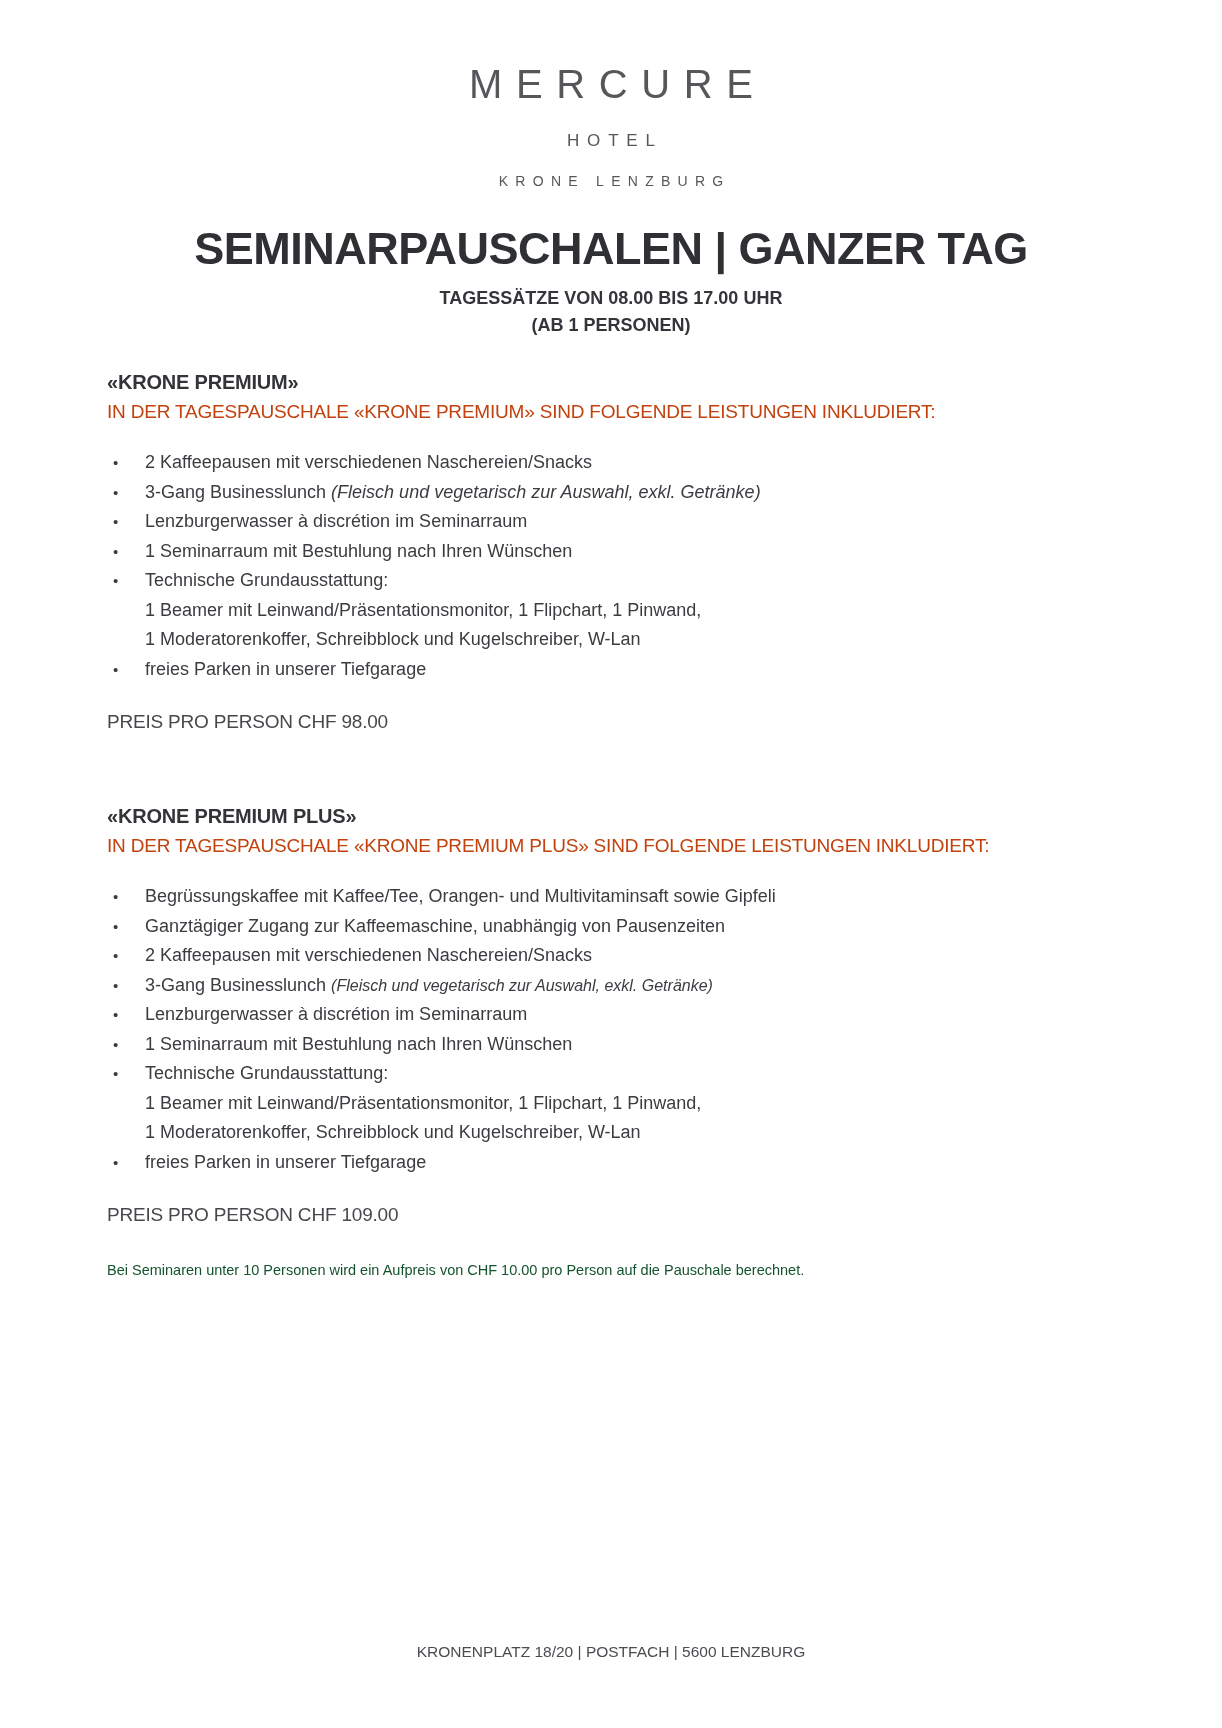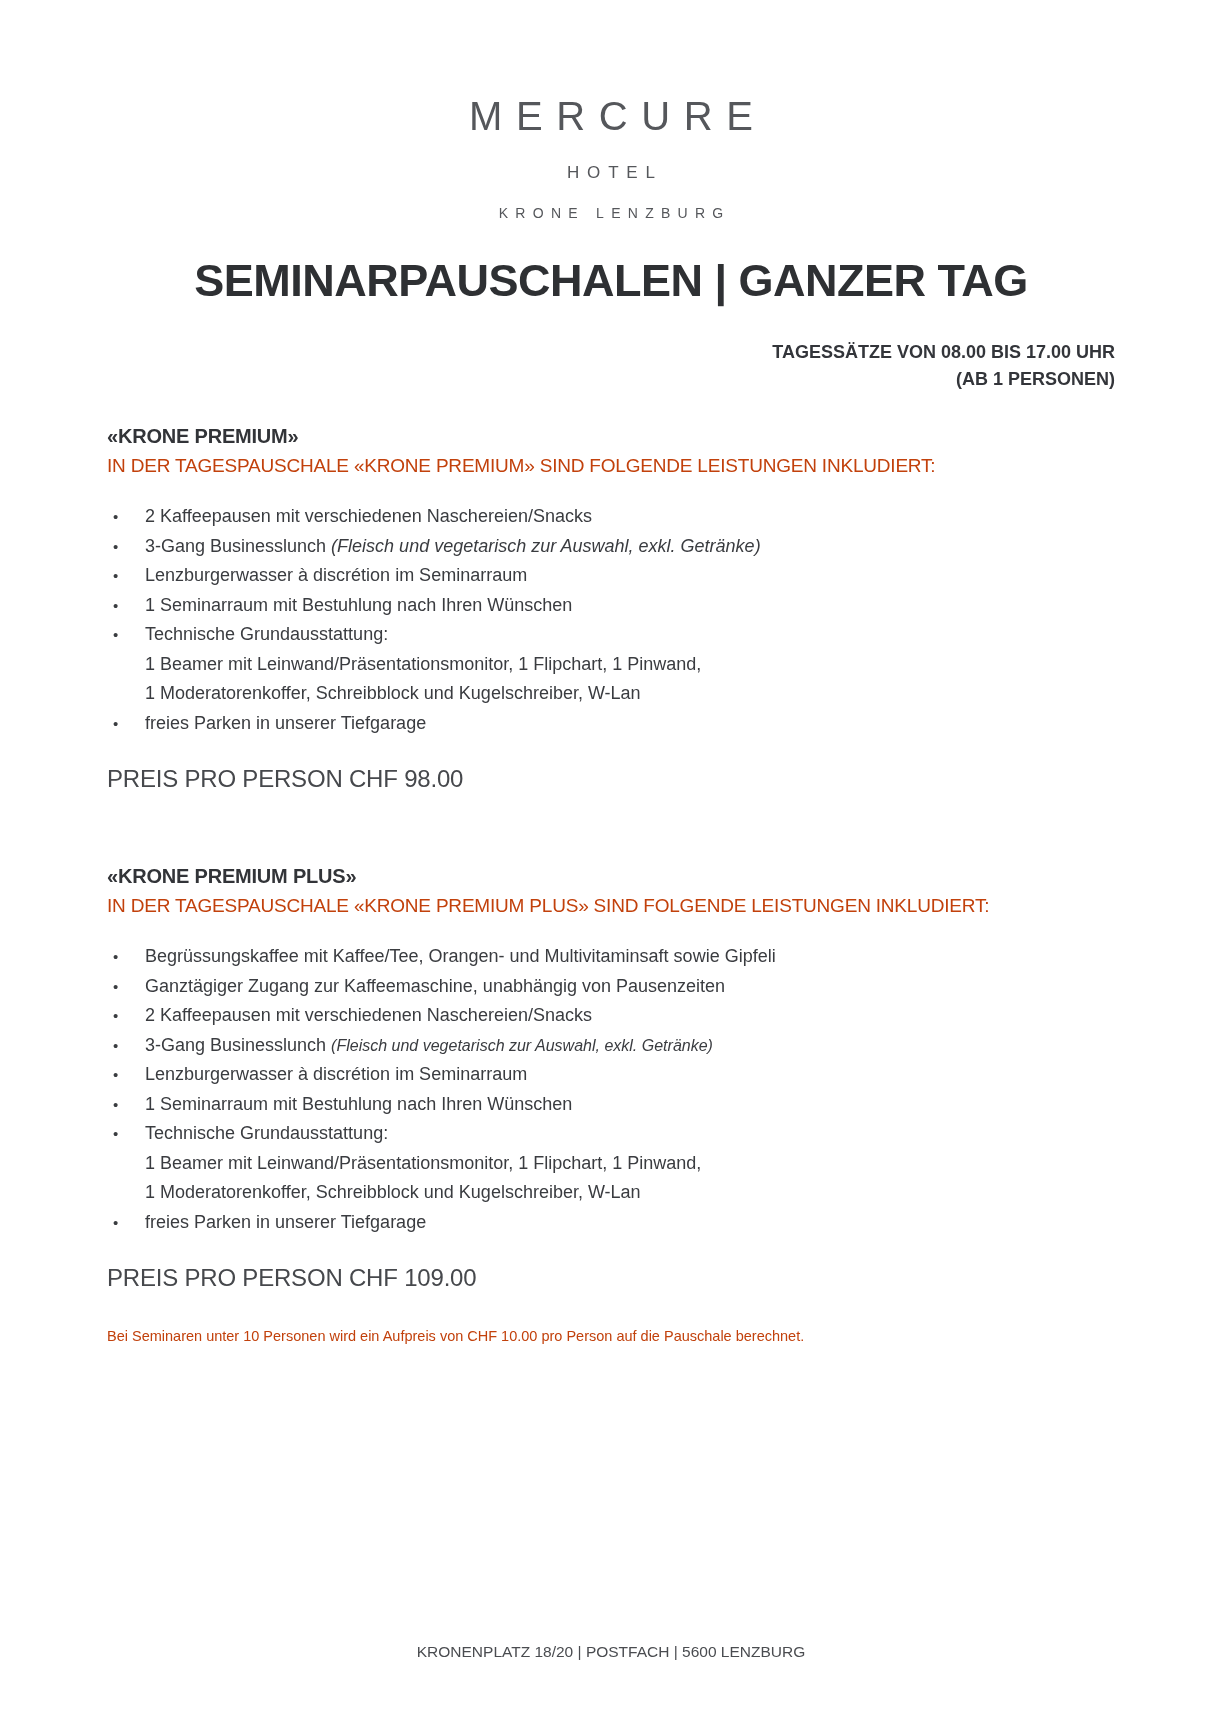--- a/index.html
+++ b/index.html
@@ -22,7 +22,7 @@
   }
   
   .logo {
-    padding-top: 94px;
+    padding-top: 62px;
     text-align: center;
   }
   .logo-brand {

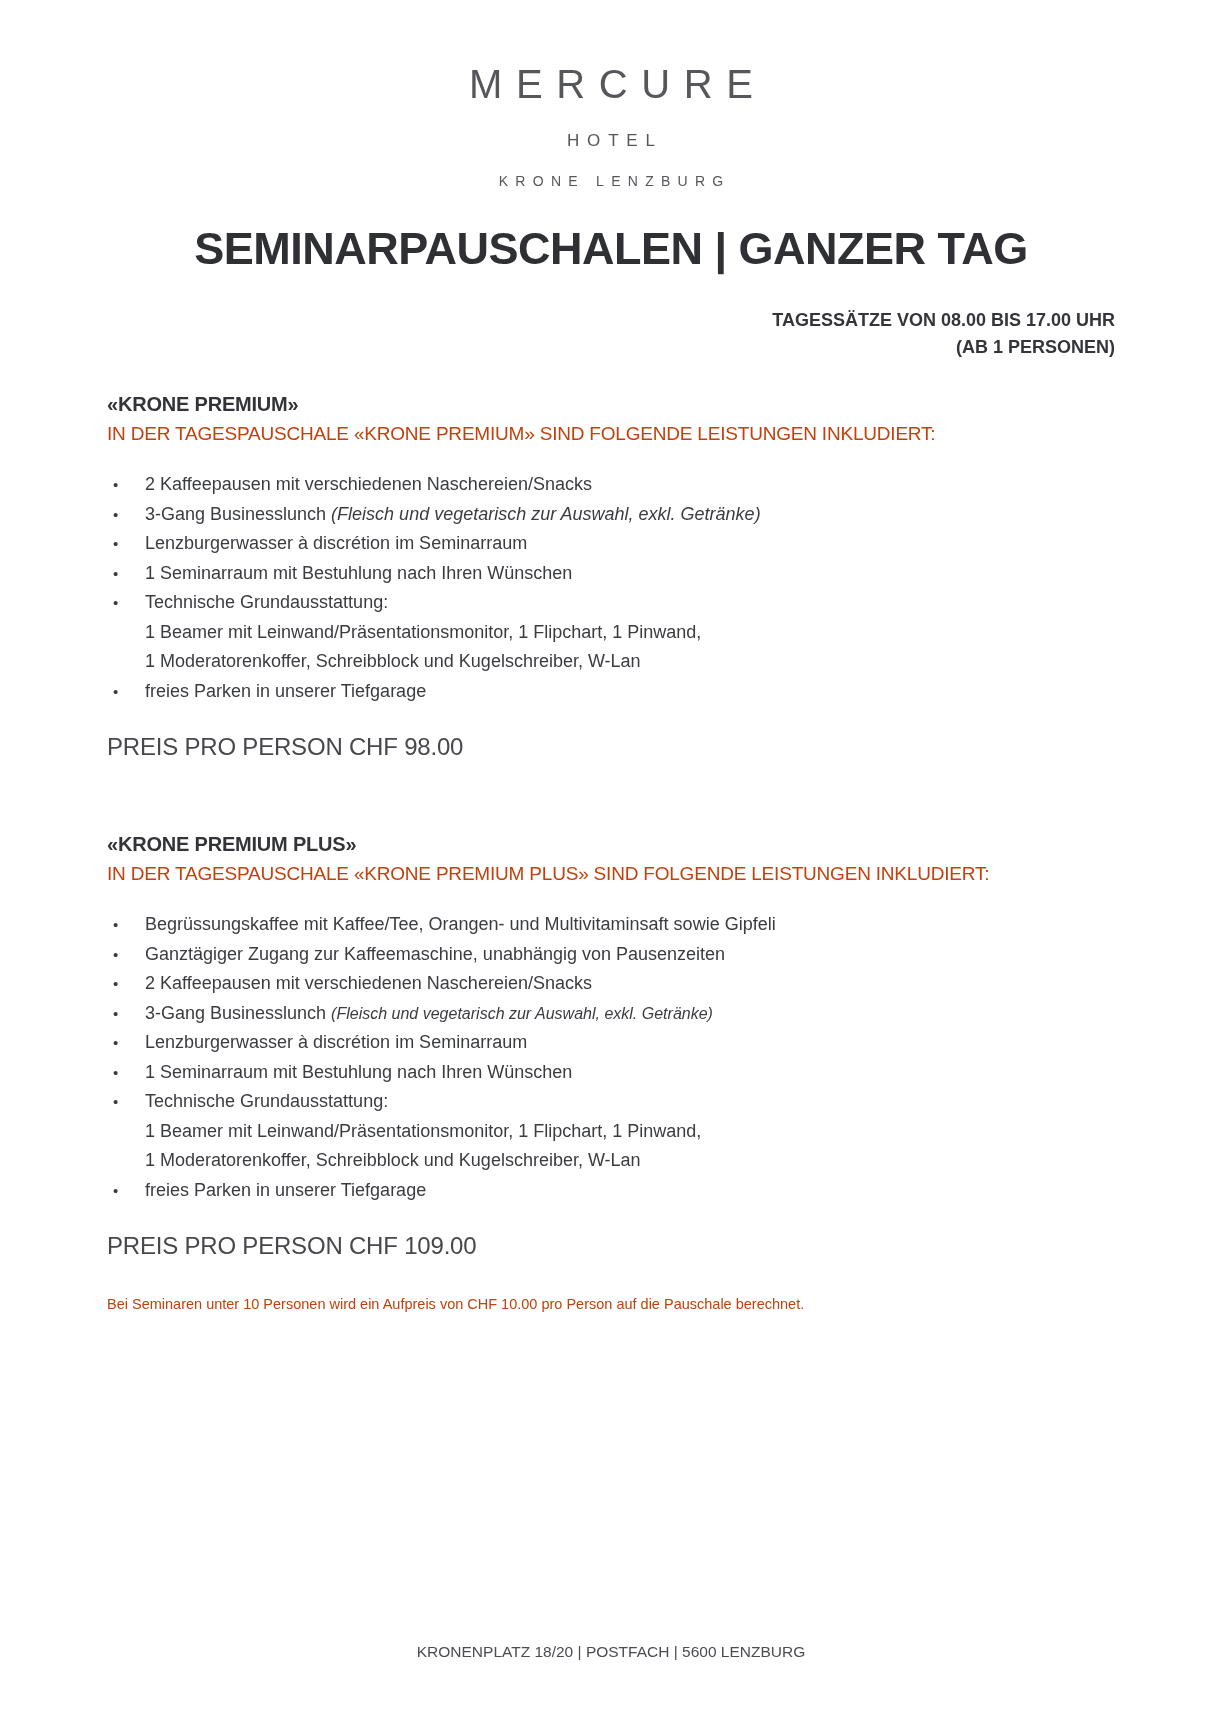--- a/index.html
+++ b/index.html
@@ -58,8 +58,8 @@
     color: #2e3033;
   }
   .subtitle {
-    margin-top: 32px;
-    text-align: right;
+    margin-top: 10px;
+    text-align: center;
     font-size: 18px;
     font-weight: bold;
     line-height: 27px;

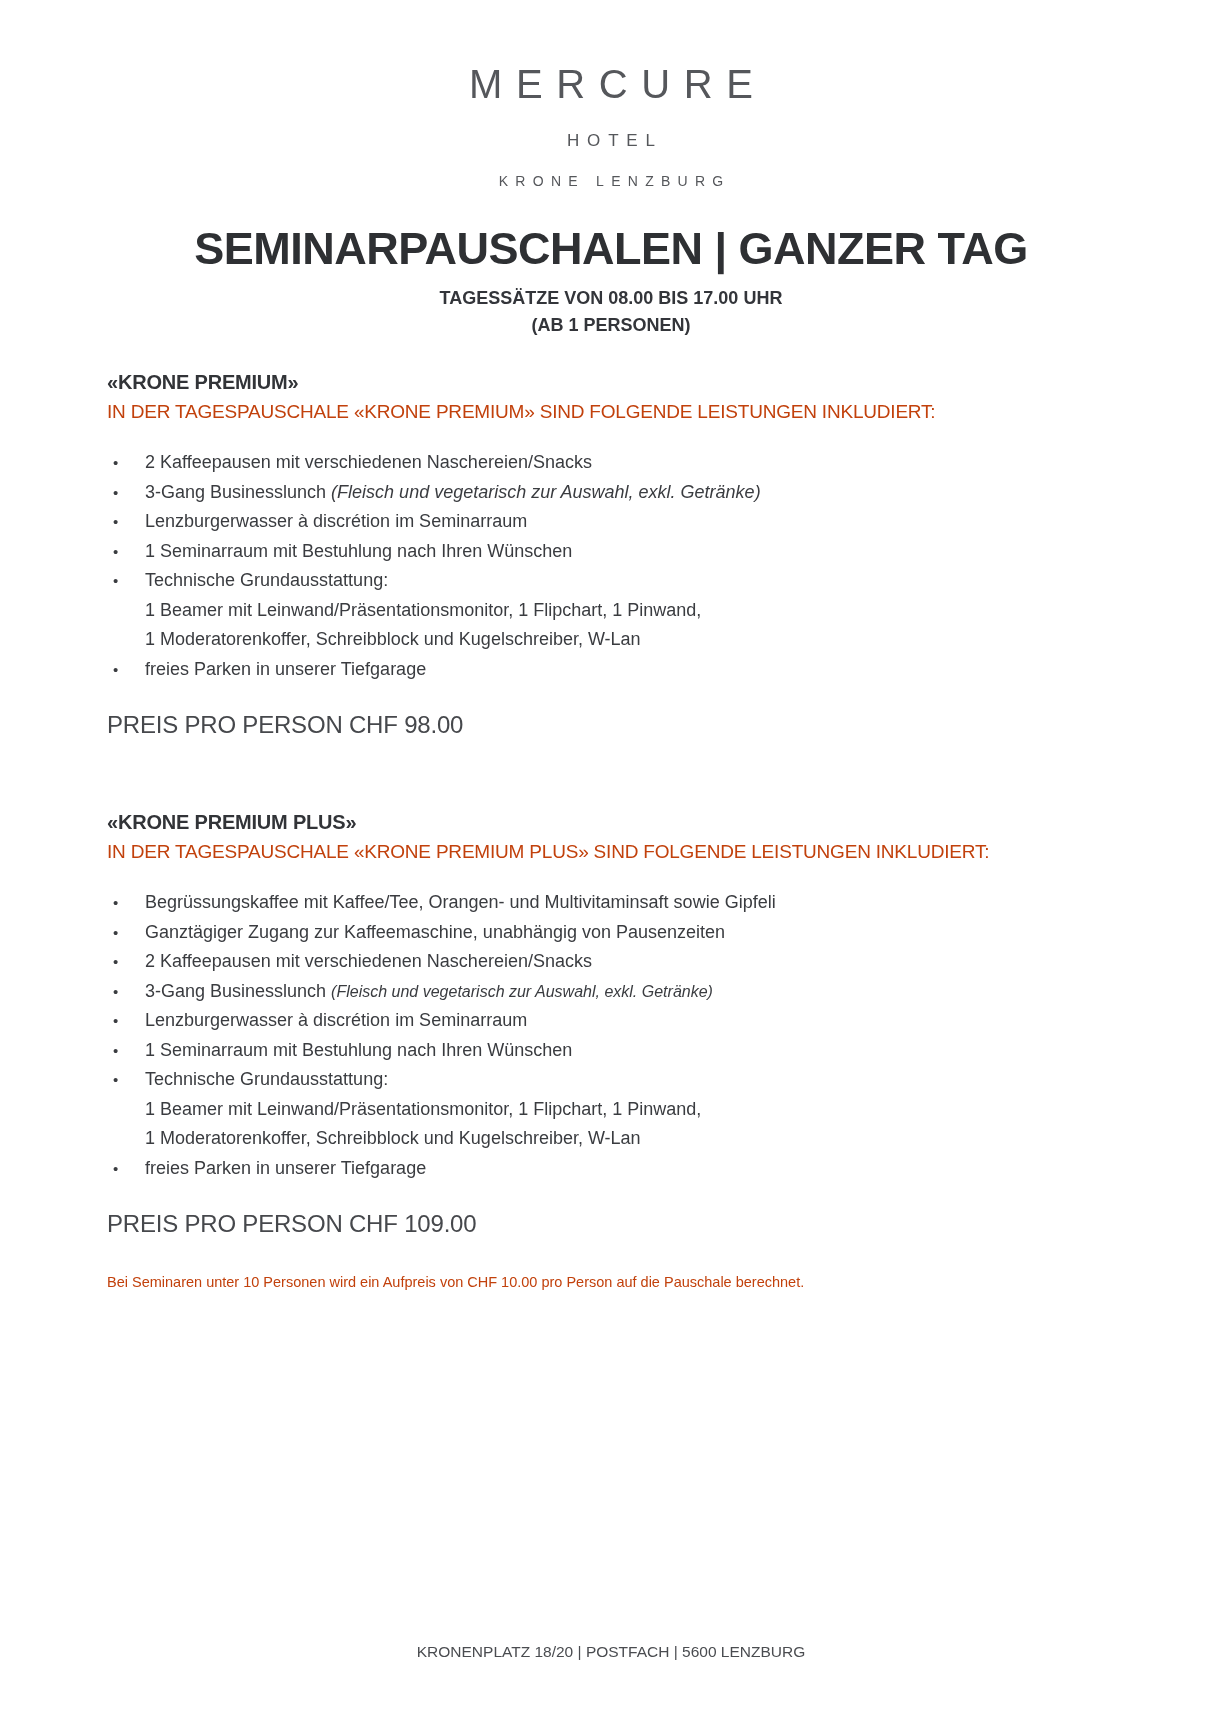--- a/index.html
+++ b/index.html
@@ -105,7 +105,7 @@
   }
   .price-line {
     margin: 27px 0 0 0;
-    font-size: 24px;
+    font-size: 19px;
     color: #46484c;
     letter-spacing: -0.2px;
   }

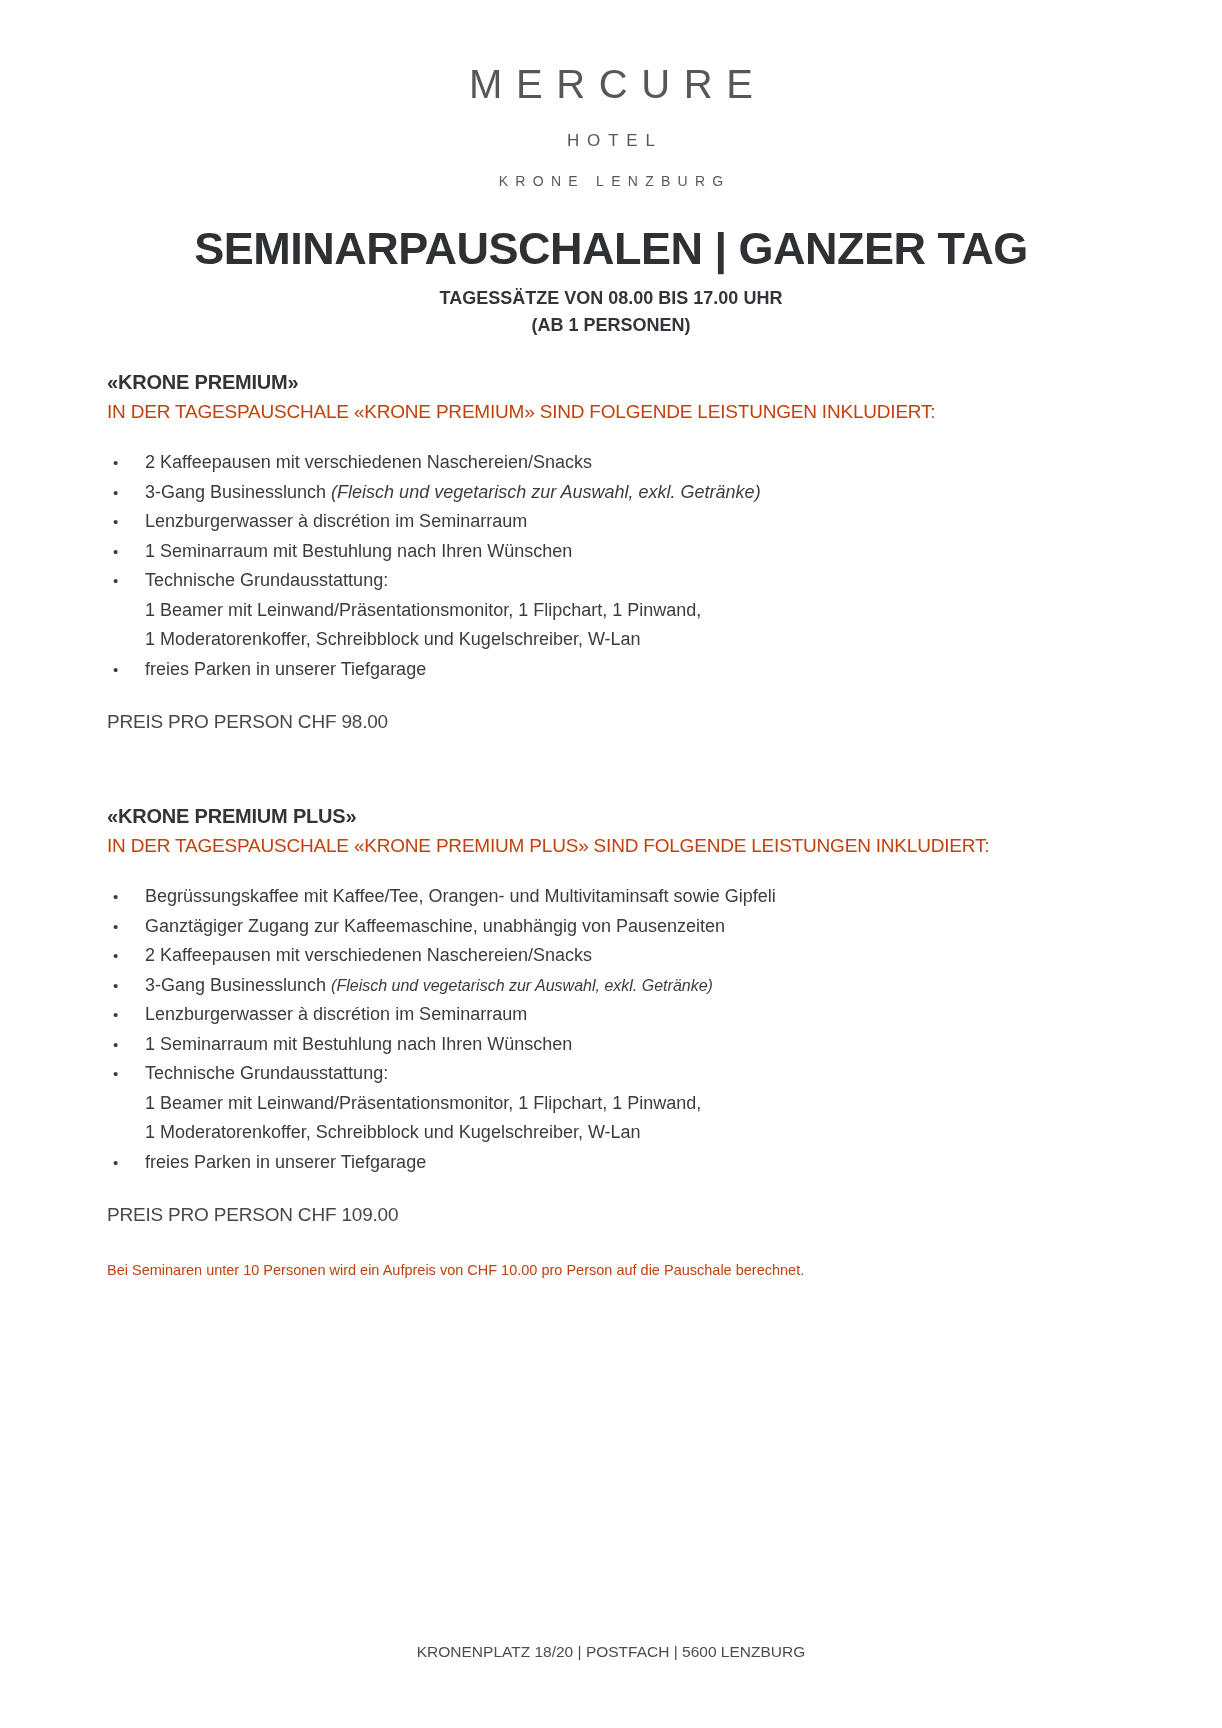--- a/index.html
+++ b/index.html
@@ -112,7 +112,7 @@
   .surcharge-note {
     margin: 36px 0 8px 0;
     font-size: 14.5px;
-    color: #c2410c;
+    color: #14532d;
   }
   
   .page-footer {

